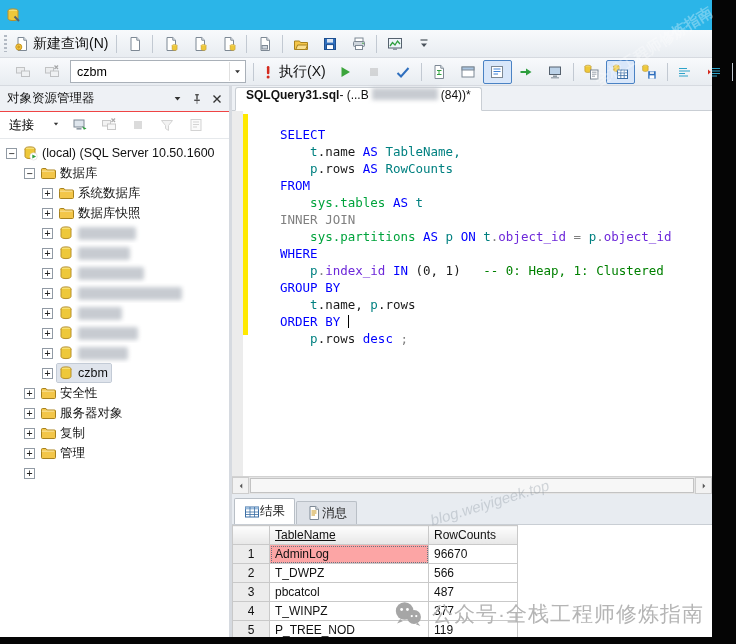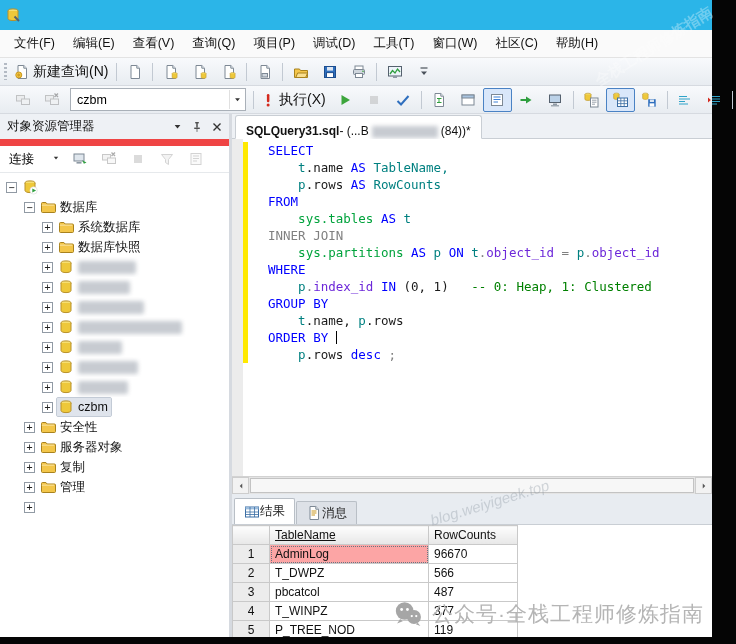--- a/index.html
+++ b/index.html
@@ -87,18 +87,6 @@
         </span>
       </span>
   </div>
-  <div class="menubar" id="menu">
-      <div class="menu-item">文件(F)</div>
-      <div class="menu-item">编辑(E)</div>
-      <div class="menu-item">查看(V)</div>
-      <div class="menu-item">查询(Q)</div>
-      <div class="menu-item">项目(P)</div>
-      <div class="menu-item">调试(D)</div>
-      <div class="menu-item">工具(T)</div>
-      <div class="menu-item">窗口(W)</div>
-      <div class="menu-item">社区(C)</div>
-      <div class="menu-item">帮助(H)</div>
-    </div>
   <div class="toolbar" id="tb1">
       <span class="grip"></span>
       <span class="tbtn">

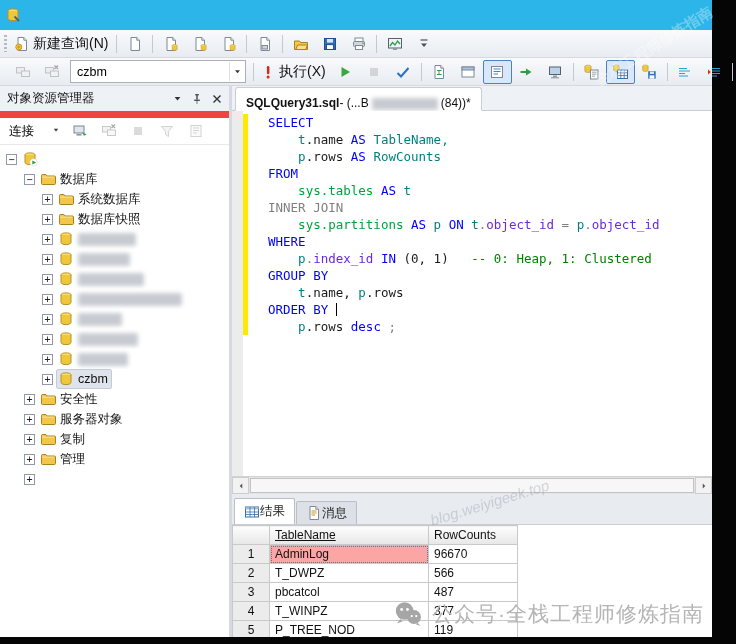--- a/index.html
+++ b/index.html
@@ -27,7 +27,7 @@
   .main{flex:1;display:flex;background:#e8ecf1;min-height:0}
   
   .oe{width:229px;flex:none;background:#fff;border-right:3px solid #d6dae0;display:flex;flex-direction:column;min-height:0}
-  .oe-head{height:25px;flex:none;background:#eef1f5;border-bottom:7px solid #ef4444;display:flex;align-items:center;justify-content:space-between;padding:0 3px 0 7px;font-size:12.5px;color:#111}
+  .oe-head{height:25px;flex:none;background:#eef1f5;border-bottom:1px solid #ef4444;display:flex;align-items:center;justify-content:space-between;padding:0 3px 0 7px;font-size:12.5px;color:#111}
   .oe-head-icons{display:flex;align-items:center;gap:2px}
   .oe-hbtn{width:18px;height:18px;display:inline-flex;align-items:center;justify-content:center}
   .oe-toolbar{height:26px;flex:none;display:flex;align-items:center;border-bottom:1px solid #e6e9ec;padding-left:5px;font-size:12.5px}

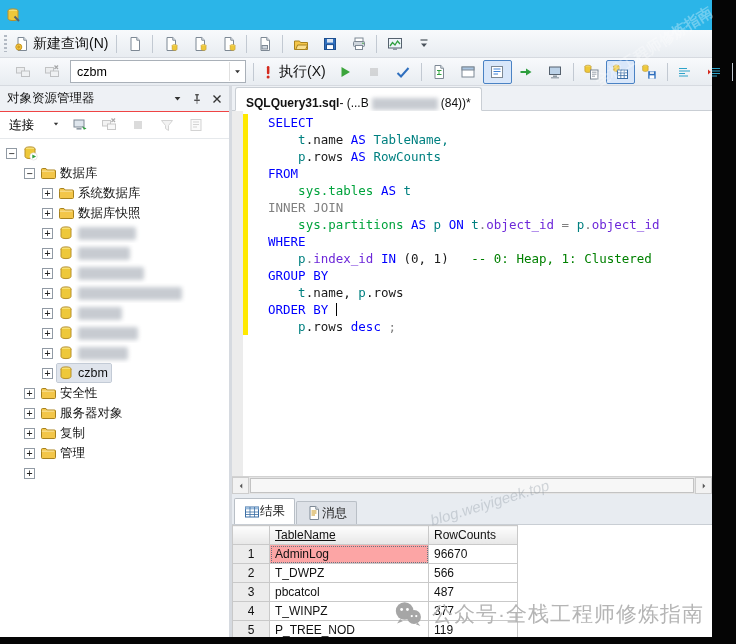--- a/index.html
+++ b/index.html
@@ -41,7 +41,7 @@
   
   .right{flex:1;display:flex;flex-direction:column;background:#fff;min-width:0}
   .tabstrip{height:24px;flex:none;background:#eef1f5;display:flex;align-items:flex-end;padding-left:3px;border-bottom:1px solid #c9ced4}
-  .doc-tab{height:22px;background:#fff;border:1px solid #c9ced4;border-bottom:1px solid #fff;margin-bottom:-1px;border-radius:3px 3px 0 0;display:flex;align-items:flex-end;padding:0 10px;font-size:12px;color:#111}
+  .doc-tab{height:22px;background:#fff;border:1px solid #c9ced4;border-bottom:1px solid #fff;margin-bottom:-1px;border-radius:3px 3px 0 0;display:flex;align-items:flex-start;padding:0 10px;font-size:12px;color:#111}
   .doc-tab b{font-weight:bold}
   .blurbox{display:inline-block;width:66px;height:12px;background:#c7cbd1;filter:blur(2px);margin:0 3px}
   .editor{flex:1;position:relative;display:flex;overflow:hidden;background:#fff}

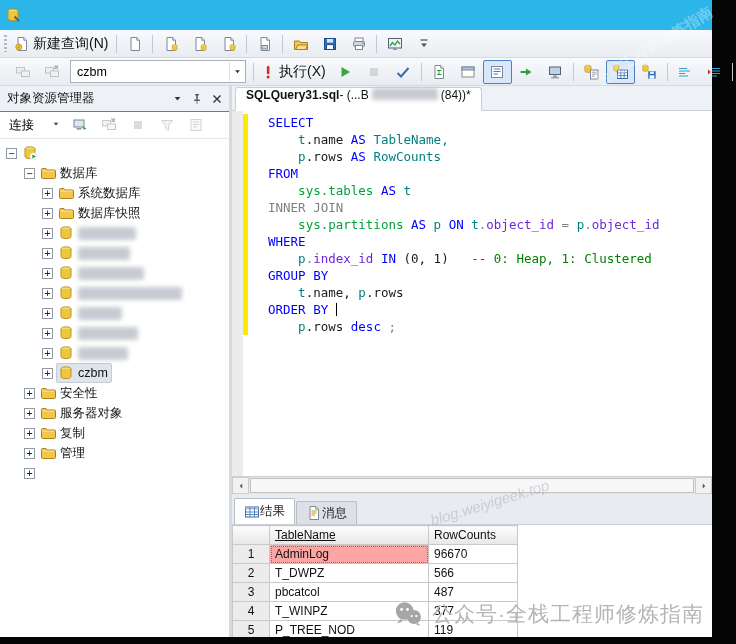--- a/index.html
+++ b/index.html
@@ -47,7 +47,7 @@
   .editor{flex:1;position:relative;display:flex;overflow:hidden;background:#fff}
   .gutter{width:11px;background:#ececec;flex:none}
   .changebar{position:absolute;left:11px;top:3px;width:5px;height:221px;background:#ffe900}
-  .code{margin:0;padding:3px 0 0 25px;font-family:"DejaVu Sans Mono",monospace;font-size:12.5px;line-height:17px}
+  .code{margin:12px;padding:3px 0 0 25px;font-family:"DejaVu Sans Mono",monospace;font-size:12.5px;line-height:17px}
   .code-line{white-space:pre;height:17px}
   .tok-k{color:#0000ff}.tok-a{color:#008080}.tok-s{color:#00a33c}.tok-f{color:#6d28d9}
   .tok-o{color:#808080}.tok-c{color:#008000}.tok-p{color:#1a1a1a}

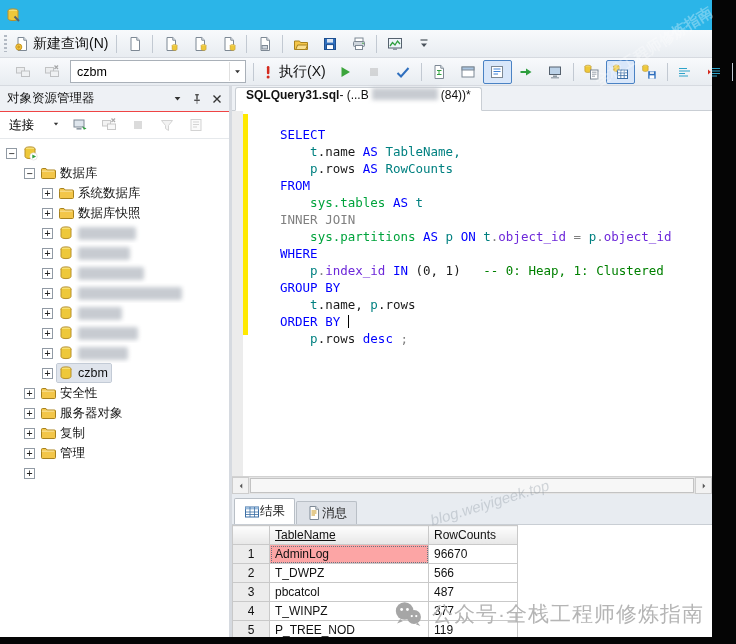--- a/index.html
+++ b/index.html
@@ -448,6 +448,7 @@
                   <path d="M10.3 9.4l3.8 2-3.8 2z" fill="#2e9e3e"></path>
                 </svg>
               </span>
+              <span class="tree-label">(local) (SQL Server 10.50.1600</span>
             </span>
           </div>
           <div class="tree-row" style="padding-left: 24px;">

